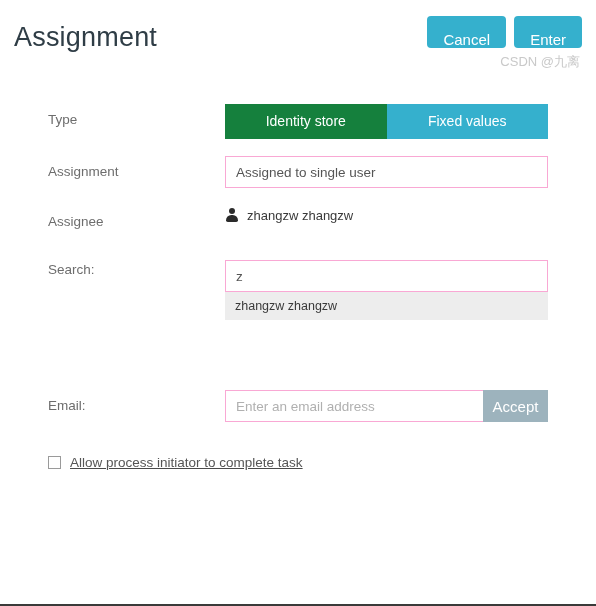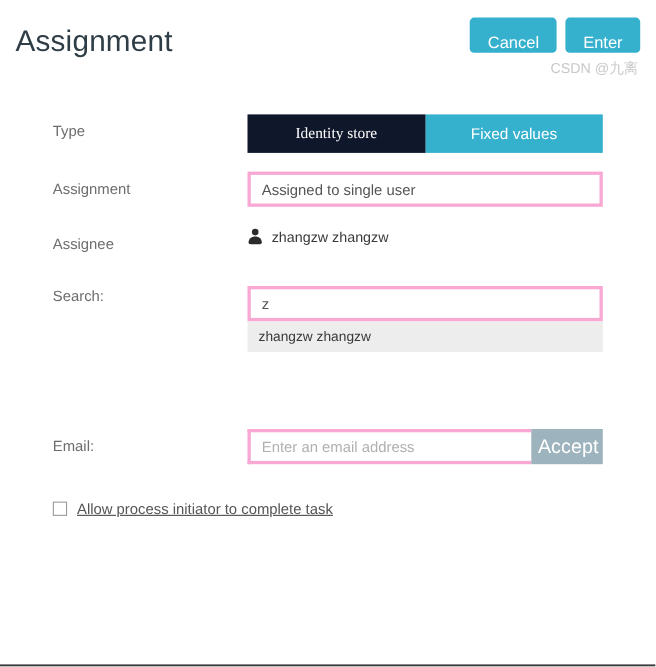--- a/index.html
+++ b/index.html
@@ -100,7 +100,7 @@
     text-align: center;
     padding: 0;
   }
-  .btn-toggle.active { background: #0f172a; font-family: Liberation Serif, serif; }
+  .btn-toggle.active { background: #15803d; }
   .btn-toggle.inactive { background: #35b0cd; }
 
   

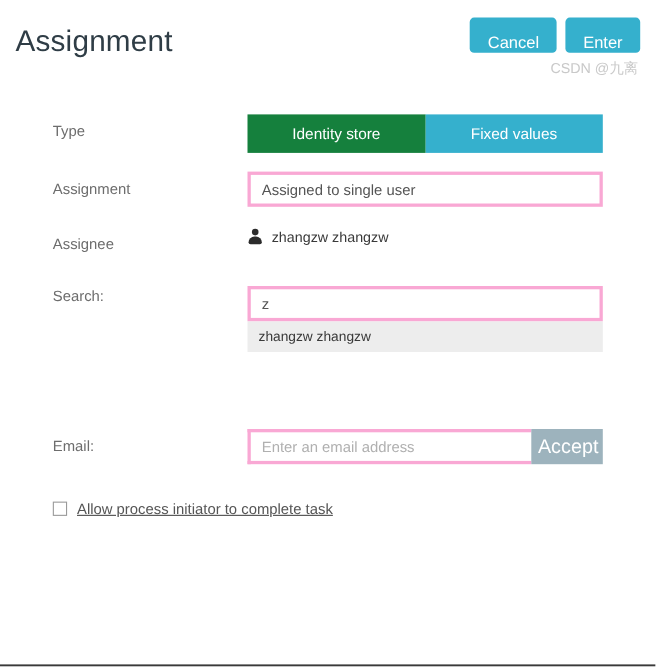--- a/index.html
+++ b/index.html
@@ -108,7 +108,7 @@
     width: 323px;
     height: 32px;
     box-sizing: border-box;
-    border: 3px solid #f9a8d4;
+    border: 1px solid #f9a8d4;
     background: #ffffff;
     font-size: 13.5px;
     font-family: "Liberation Sans", sans-serif;

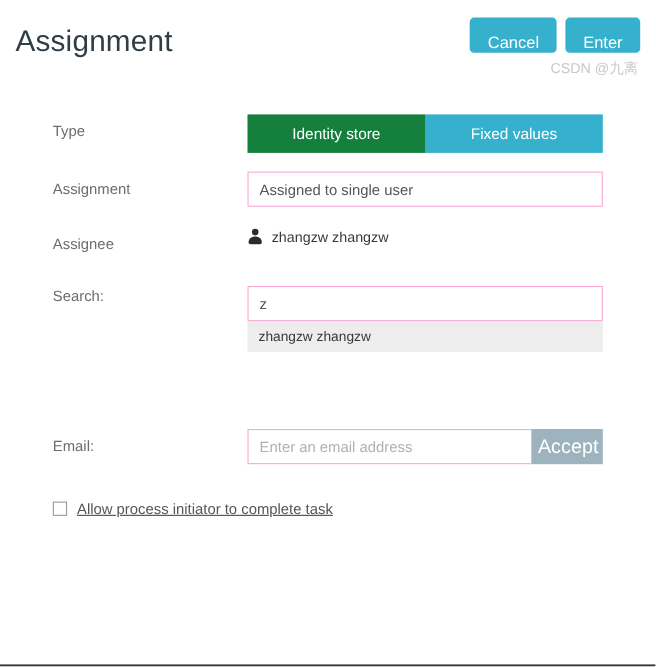--- a/index.html
+++ b/index.html
@@ -191,7 +191,7 @@
     border: none;
     background: #9db3bd;
     color: #ffffff;
-    font-size: 18px;
+    font-size: 15px;
     font-family: "Liberation Sans", sans-serif;
     cursor: pointer;
   }

